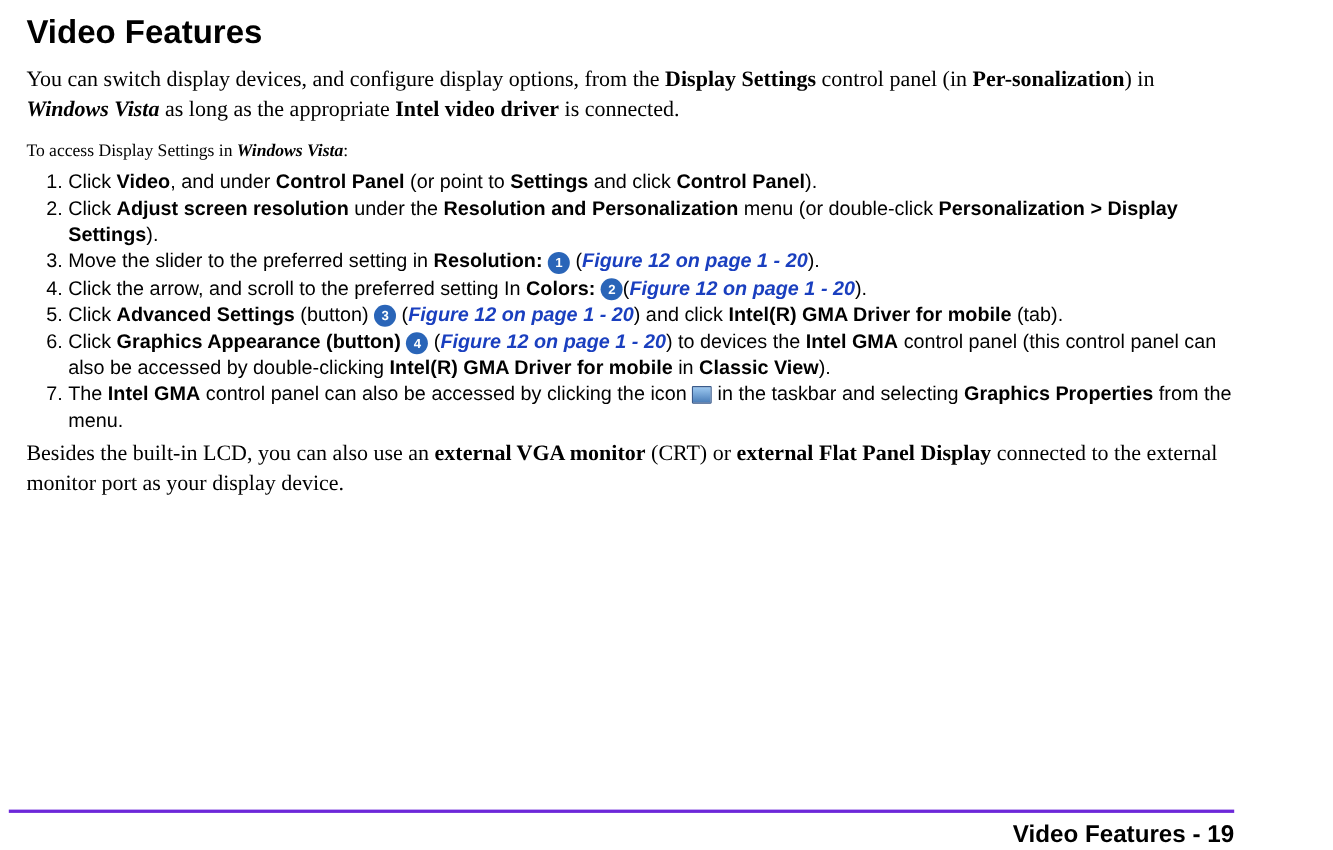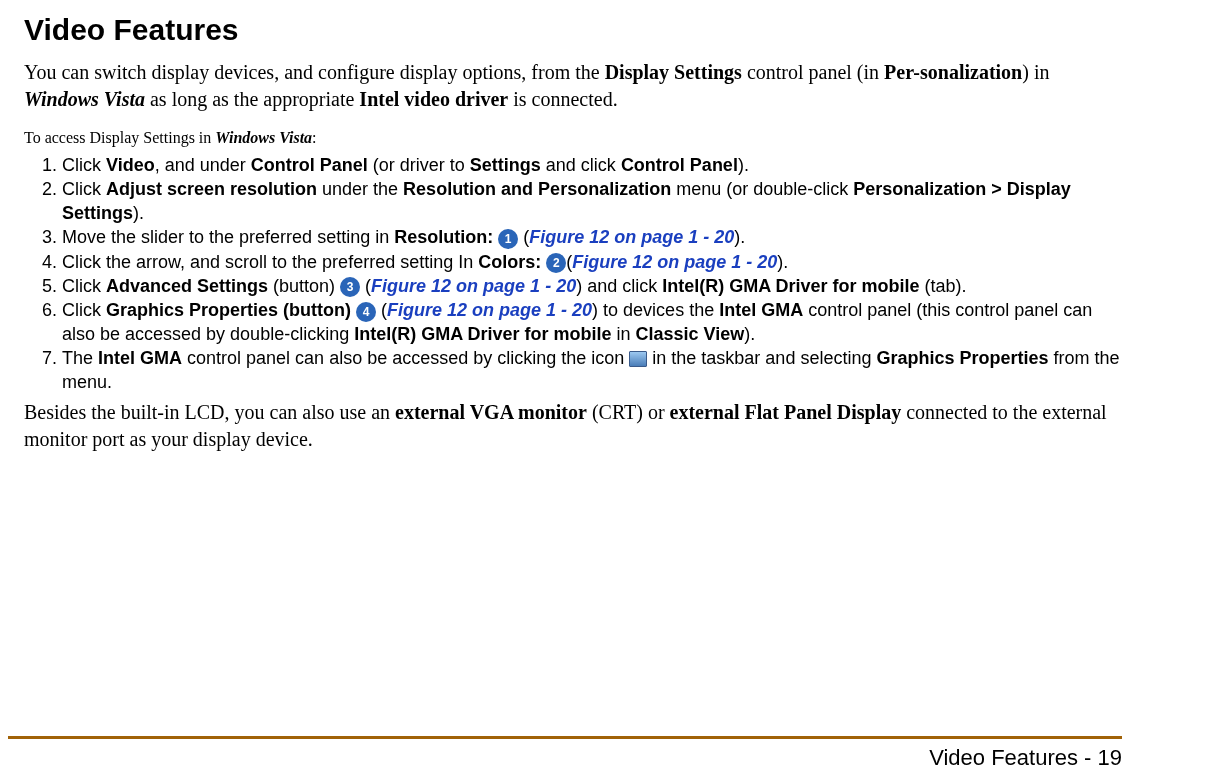--- a/index.html
+++ b/index.html
@@ -140,7 +140,7 @@
 
     <ol>
       <li>
-        <span>Click </span><b>Video</b><span>, and under </span><b>Control Panel</b><span> (or driver to </span><b>Settings</b><span> and click </span><b>Control Panel</b><span>).</span>
+        <span>Click </span><b>Video</b><span>, and under </span><b>Control Panel</b><span> (or point to </span><b>Settings</b><span> and click </span><b>Control Panel</b><span>).</span>
       </li>
       <li>
         <span>Click </span><b>Adjust screen resolution</b><span> under the </span><b>Resolution and Personalization</b><span> menu (or double-click </span><b>Personalization &gt; Display Settings</b><span>).</span>

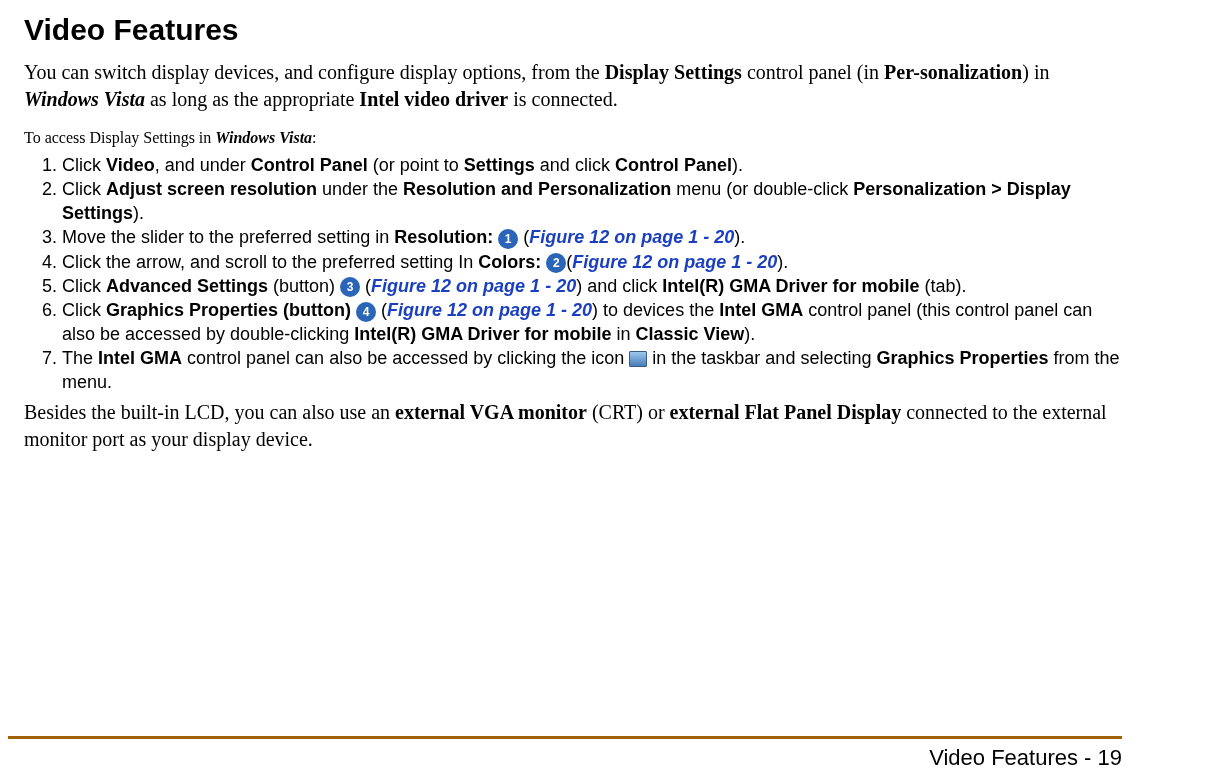--- a/index.html
+++ b/index.html
@@ -155,7 +155,7 @@
         <span>Click </span><b>Advanced Settings</b><span> (button) </span><span class="badge">3</span><span> (</span><span class="figref">Figure 12 on page 1 - 20</span><span>) and click </span><b>Intel(R) GMA Driver for mobile</b><span> (tab).</span>
       </li>
       <li>
-        <span>Click </span><b>Graphics Properties (button) </b><span class="badge">4</span><span> (</span><span class="figref">Figure 12 on page 1 - 20</span><span>) to devices the </span><b>Intel GMA</b><span> control panel (this control panel can also be accessed by double-clicking </span><b>Intel(R) GMA Driver for mobile</b><span> in </span><b>Classic View</b><span>).</span>
+        <span>Click </span><b>Graphics Appearance (button) </b><span class="badge">4</span><span> (</span><span class="figref">Figure 12 on page 1 - 20</span><span>) to devices the </span><b>Intel GMA</b><span> control panel (this control panel can also be accessed by double-clicking </span><b>Intel(R) GMA Driver for mobile</b><span> in </span><b>Classic View</b><span>).</span>
       </li>
       <li>
         <span>The </span><b>Intel GMA</b><span> control panel can also be accessed by clicking the icon </span><span class="taskbar-icon"></span><span> in the taskbar and selecting </span><b>Graphics Properties</b><span> from the menu.</span>

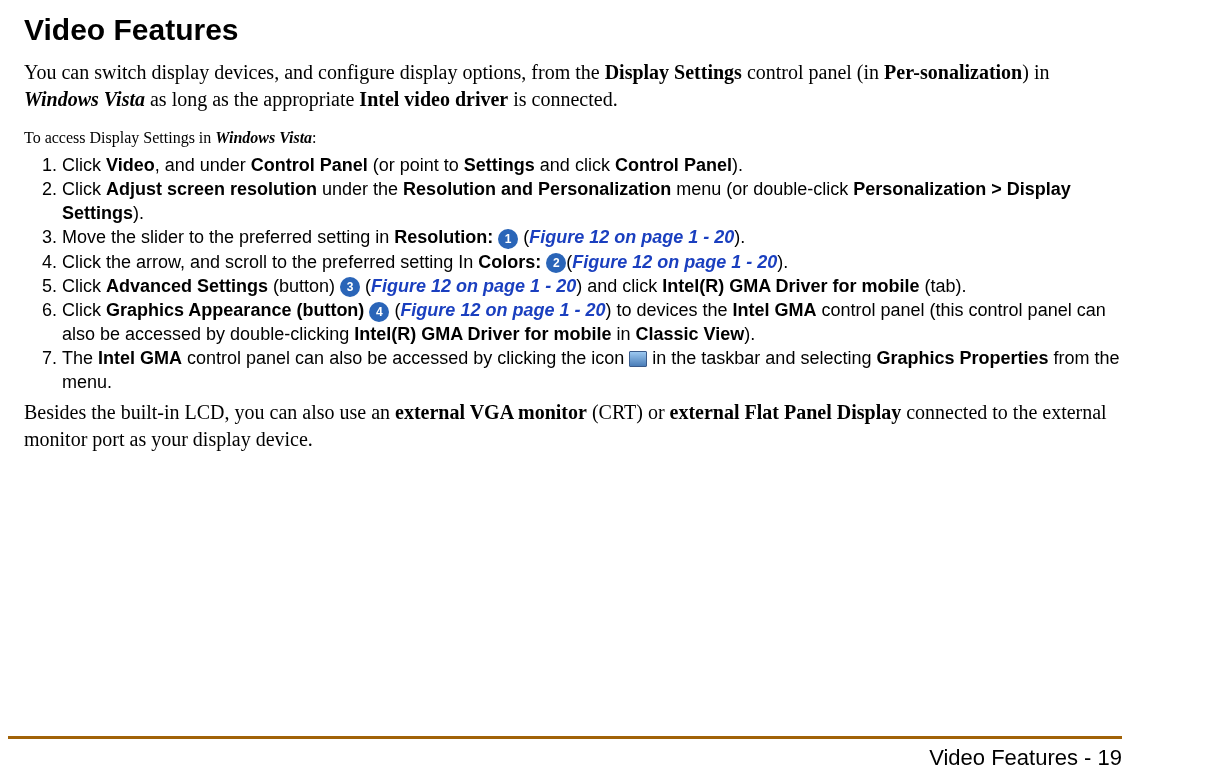--- a/index.html
+++ b/index.html
@@ -116,9 +116,9 @@
     right: 90px;
     left: 8px;
     text-align: right;
-    font-weight: normal;
+    font-weight: bold;
     font-size: 22px;
-    border-top: 3px solid #a16207;
+    border-top: 3px solid #6d28d9;
     padding-top: 4px;
   }
 </style>

